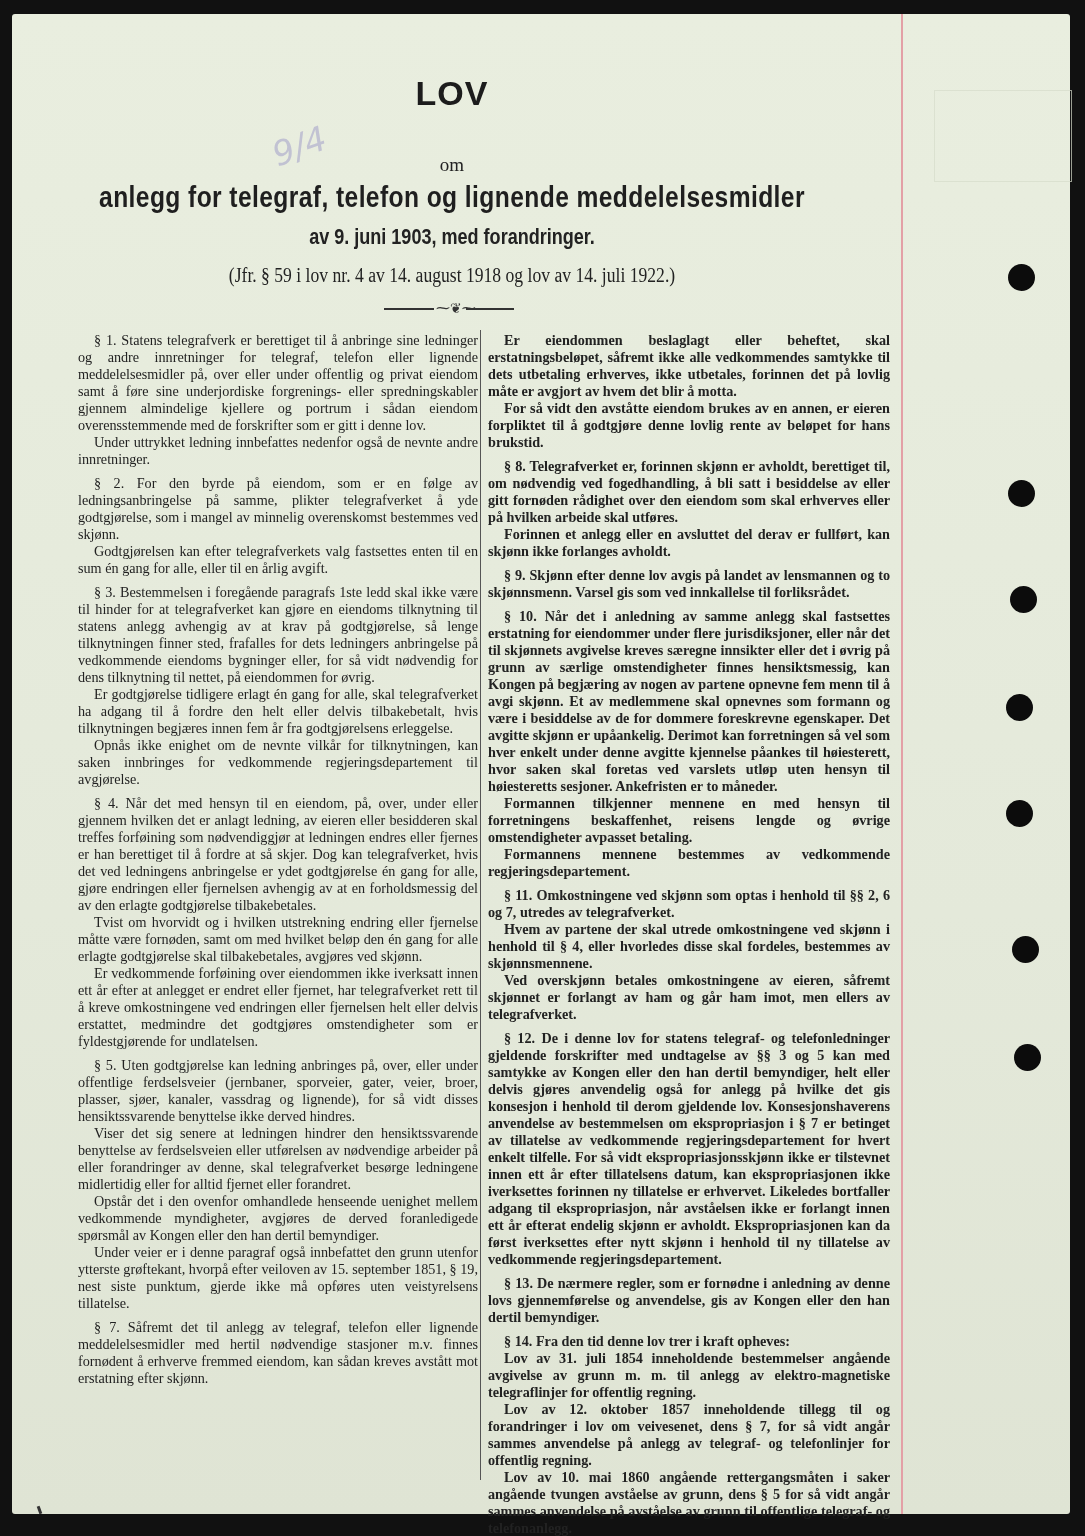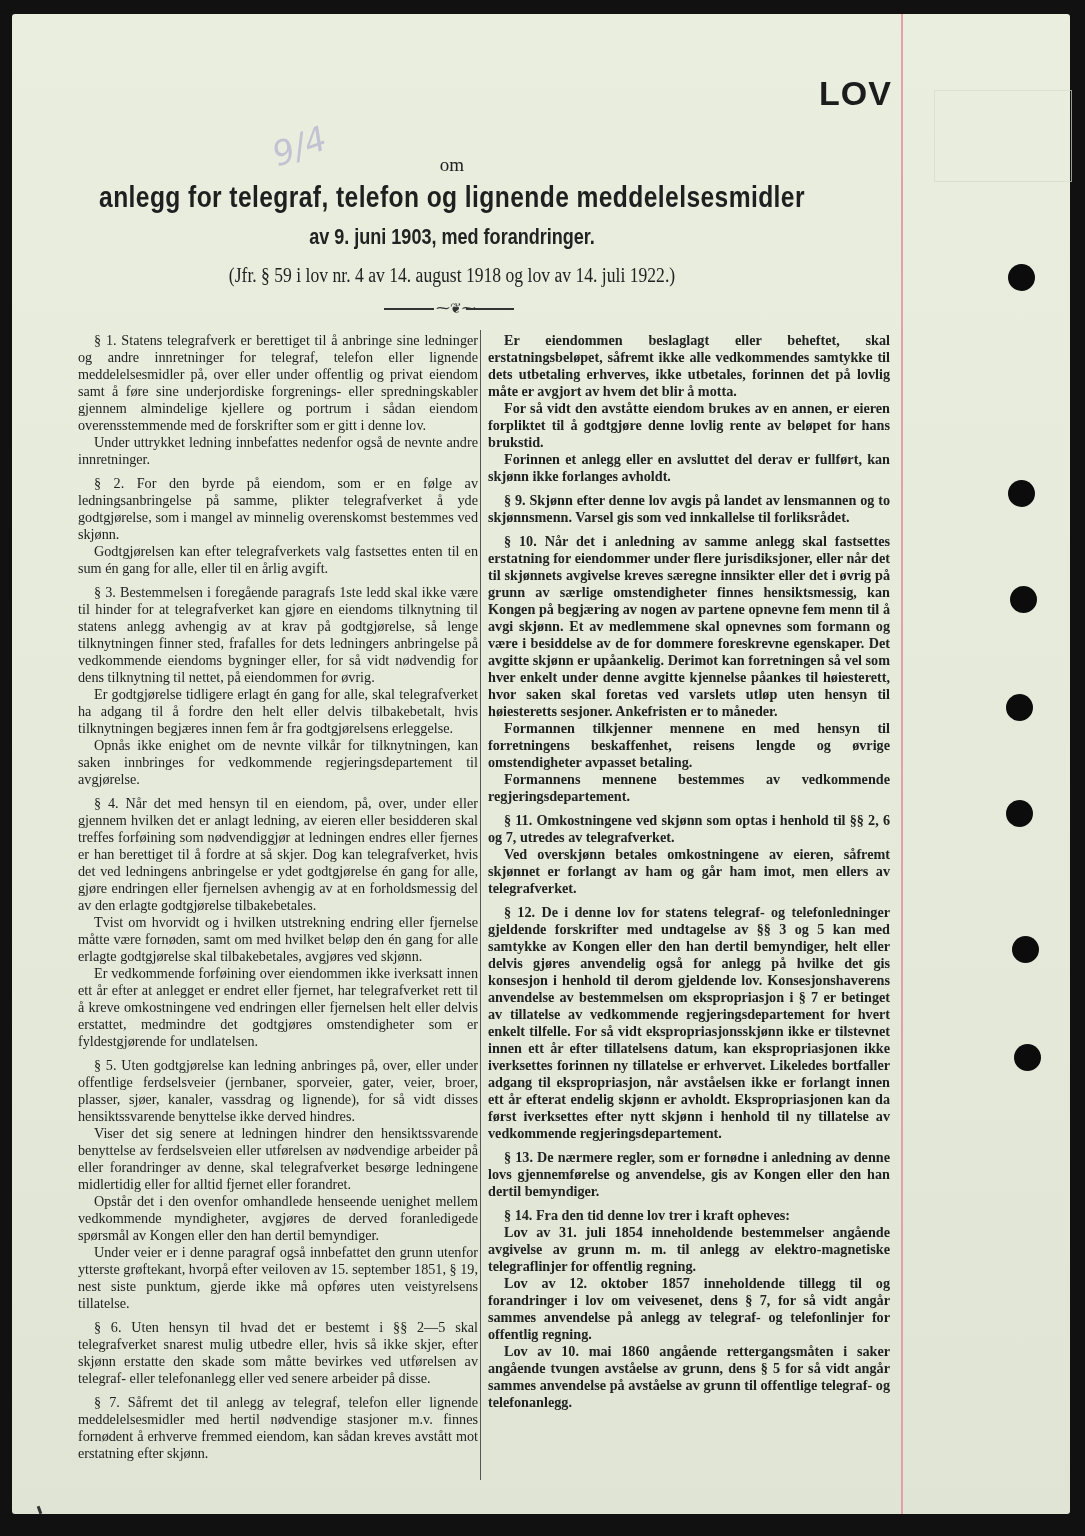--- a/index.html
+++ b/index.html
@@ -27,7 +27,7 @@
   }
   .hole { position:absolute; width:27px; height:27px; border-radius:50%; background:#0c0c0c; }
   .h-title {
-    position:absolute; left:0; width:880px; top:60px; text-align:right;
+    position:absolute; left:0; width:880px; top:60px; text-align:center;
     font-family:"Liberation Sans", "DejaVu Sans", sans-serif; font-weight:bold;
     font-size:34px; color:#1c1c1c; letter-spacing:1px;
   }

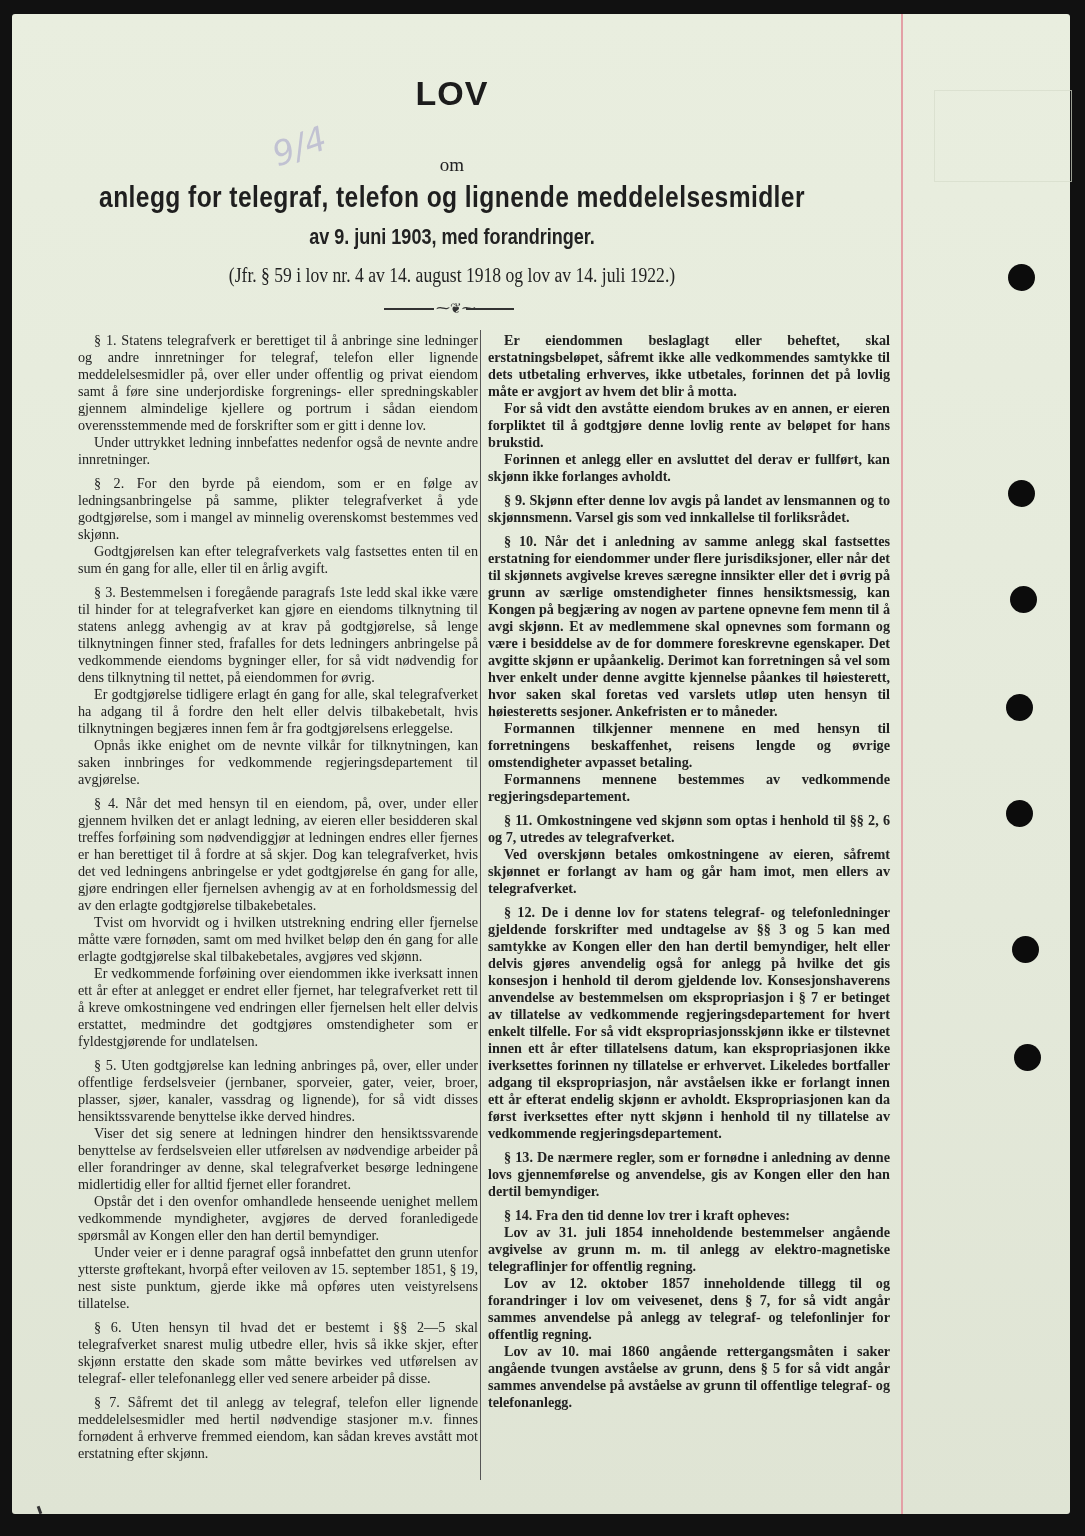--- a/index.html
+++ b/index.html
@@ -113,6 +113,7 @@
   <div class="col right" id="right-col">
       <p class=" first">Er eiendommen beslaglagt eller beheftet, skal erstatningsbeløpet, såfremt ikke alle vedkommendes samtykke til dets utbetaling erhverves, ikke utbetales, forinnen det på lovlig måte er avgjort av hvem det blir å motta.</p>
       <p class="">For så vidt den avståtte eiendom brukes av en annen, er eieren forpliktet til å godtgjøre denne lovlig rente av beløpet for hans brukstid.</p>
+      <p class="sec">§ 8. Telegrafverket er, forinnen skjønn er avholdt, berettiget til, om nødvendig ved fogedhandling, å bli satt i besiddelse av eller gitt fornøden rådighet over den eiendom som skal erhverves eller på hvilken arbeide skal utføres.</p>
       <p class="">Forinnen et anlegg eller en avsluttet del derav er fullført, kan skjønn ikke forlanges avholdt.</p>
       <p class="sec">§ 9. Skjønn efter denne lov avgis på landet av lensmannen og to skjønnsmenn. Varsel gis som ved innkallelse til forliksrådet.</p>
       <p class="sec">§ 10. Når det i anledning av samme anlegg skal fastsettes erstatning for eiendommer under flere jurisdiksjoner, eller når det til skjønnets avgivelse kreves særegne innsikter eller det i øvrig på grunn av særlige omstendigheter finnes hensiktsmessig, kan Kongen på begjæring av nogen av partene opnevne fem menn til å avgi skjønn. Et av medlemmene skal opnevnes som formann og være i besiddelse av de for dommere foreskrevne egenskaper. Det avgitte skjønn er upåankelig. Derimot kan forretningen så vel som hver enkelt under denne avgitte kjennelse påankes til høiesterett, hvor saken skal foretas ved varslets utløp uten hensyn til høiesteretts sesjoner. Ankefristen er to måneder.</p>

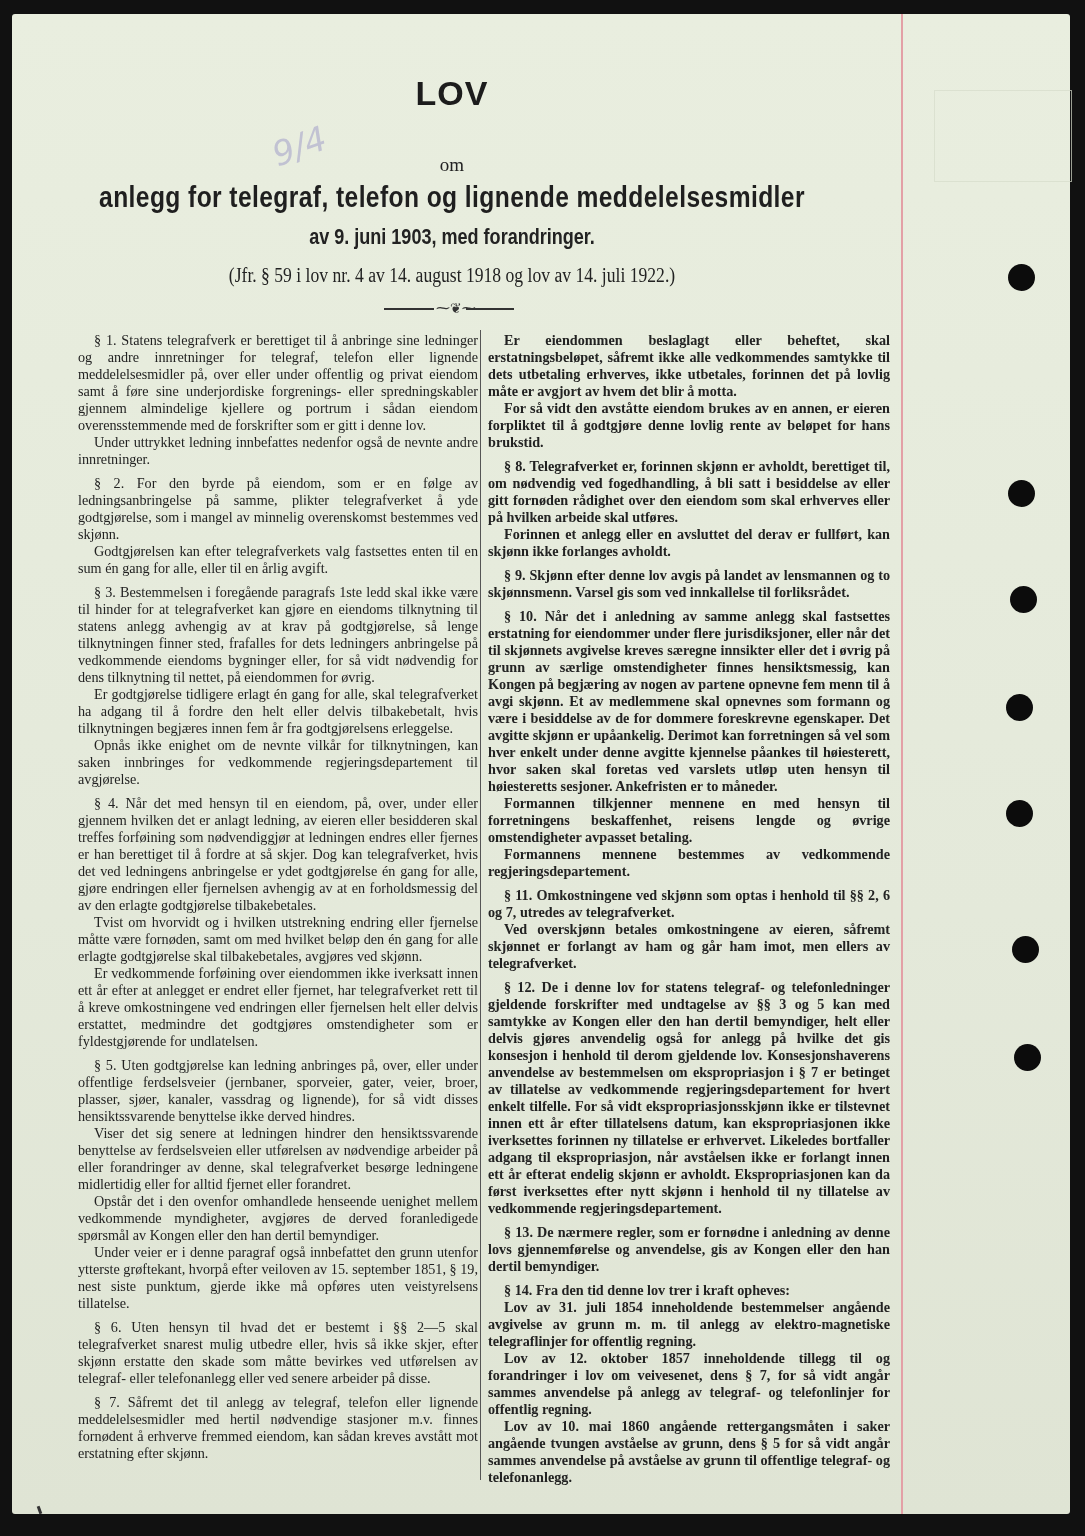--- a/index.html
+++ b/index.html
@@ -120,6 +120,7 @@
       <p class="">Formannen tilkjenner mennene en med hensyn til forretningens beskaffenhet, reisens lengde og øvrige omstendigheter avpasset betaling.</p>
       <p class="">Formannens mennene bestemmes av vedkommende regjeringsdepartement.</p>
       <p class="sec">§ 11. Omkostningene ved skjønn som optas i henhold til §§ 2, 6 og 7, utredes av telegrafverket.</p>
+      <p class="">Hvem av partene der skal utrede omkostningene ved skjønn i henhold til § 4, eller hvorledes disse skal fordeles, bestemmes av skjønnsmennene.</p>
       <p class="">Ved overskjønn betales omkostningene av eieren, såfremt skjønnet er forlangt av ham og går ham imot, men ellers av telegrafverket.</p>
       <p class="sec">§ 12. De i denne lov for statens telegraf- og telefonledninger gjeldende forskrifter med undtagelse av §§ 3 og 5 kan med samtykke av Kongen eller den han dertil bemyndiger, helt eller delvis gjøres anvendelig også for anlegg på hvilke det gis konsesjon i henhold til derom gjeldende lov. Konsesjonshaverens anvendelse av bestemmelsen om ekspropriasjon i § 7 er betinget av tillatelse av vedkommende regjeringsdepartement for hvert enkelt tilfelle. For så vidt ekspropriasjonsskjønn ikke er tilstevnet innen ett år efter tillatelsens datum, kan ekspropriasjonen ikke iverksettes forinnen ny tillatelse er erhvervet. Likeledes bortfaller adgang til ekspropriasjon, når avståelsen ikke er forlangt innen ett år efterat endelig skjønn er avholdt. Ekspropriasjonen kan da først iverksettes efter nytt skjønn i henhold til ny tillatelse av vedkommende regjeringsdepartement.</p>
       <p class="sec">§ 13. De nærmere regler, som er fornødne i anledning av denne lovs gjennemførelse og anvendelse, gis av Kongen eller den han dertil bemyndiger.</p>

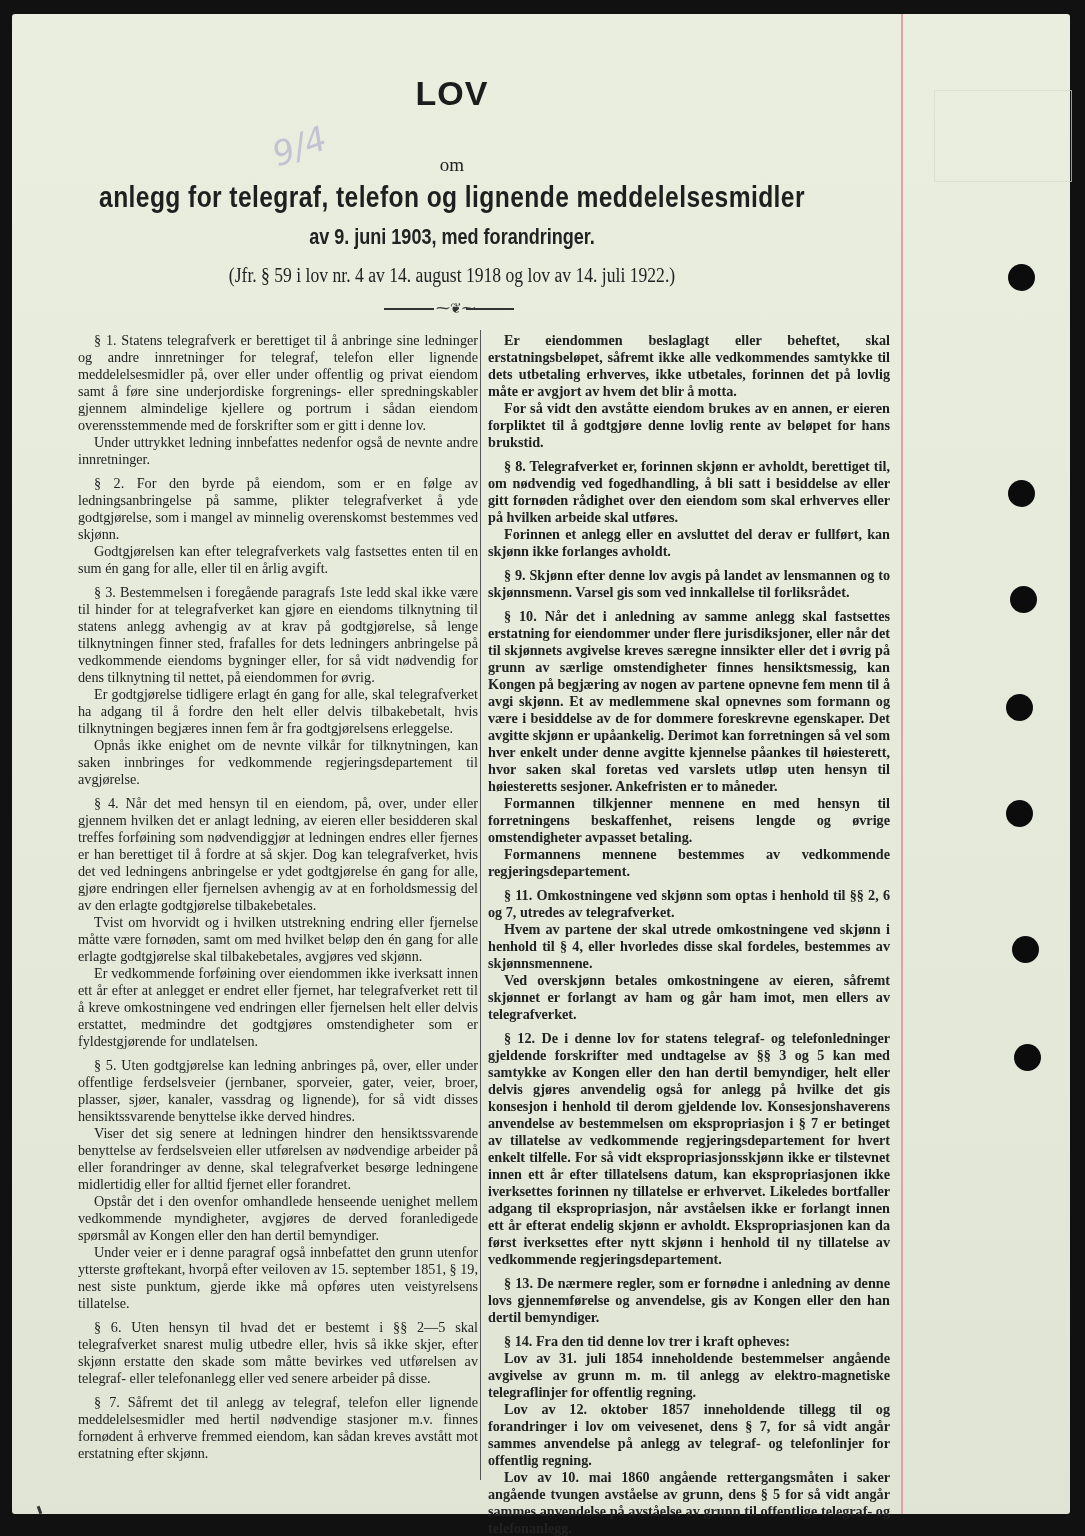--- a/index.html
+++ b/index.html
@@ -107,7 +107,6 @@
       <p class="">Viser det sig senere at ledningen hindrer den hensiktssvarende benyttelse av ferdselsveien eller utførelsen av nødvendige arbeider på eller forandringer av denne, skal telegrafverket besørge ledningene midlertidig eller for alltid fjernet eller forandret.</p>
       <p class="">Opstår det i den ovenfor omhandlede henseende uenighet mellem vedkommende myndigheter, avgjøres de derved foranledigede spørsmål av Kongen eller den han dertil bemyndiger.</p>
       <p class="">Under veier er i denne paragraf også innbefattet den grunn utenfor ytterste grøftekant, hvorpå efter veiloven av 15. september 1851, § 19, nest siste punktum, gjerde ikke må opføres uten veistyrelsens tillatelse.</p>
-      <p class="sec">§ 6. Uten hensyn til hvad det er bestemt i §§ 2—5 skal telegrafverket snarest mulig utbedre eller, hvis så ikke skjer, efter skjønn erstatte den skade som måtte bevirkes ved utførelsen av telegraf- eller telefonanlegg eller ved senere arbeider på disse.</p>
       <p class="sec">§ 7. Såfremt det til anlegg av telegraf, telefon eller lignende meddelelsesmidler med hertil nødvendige stasjoner m.v. finnes fornødent å erhverve fremmed eiendom, kan sådan kreves avstått mot erstatning efter skjønn.</p>
     </div>
   <div class="col right" id="right-col">

